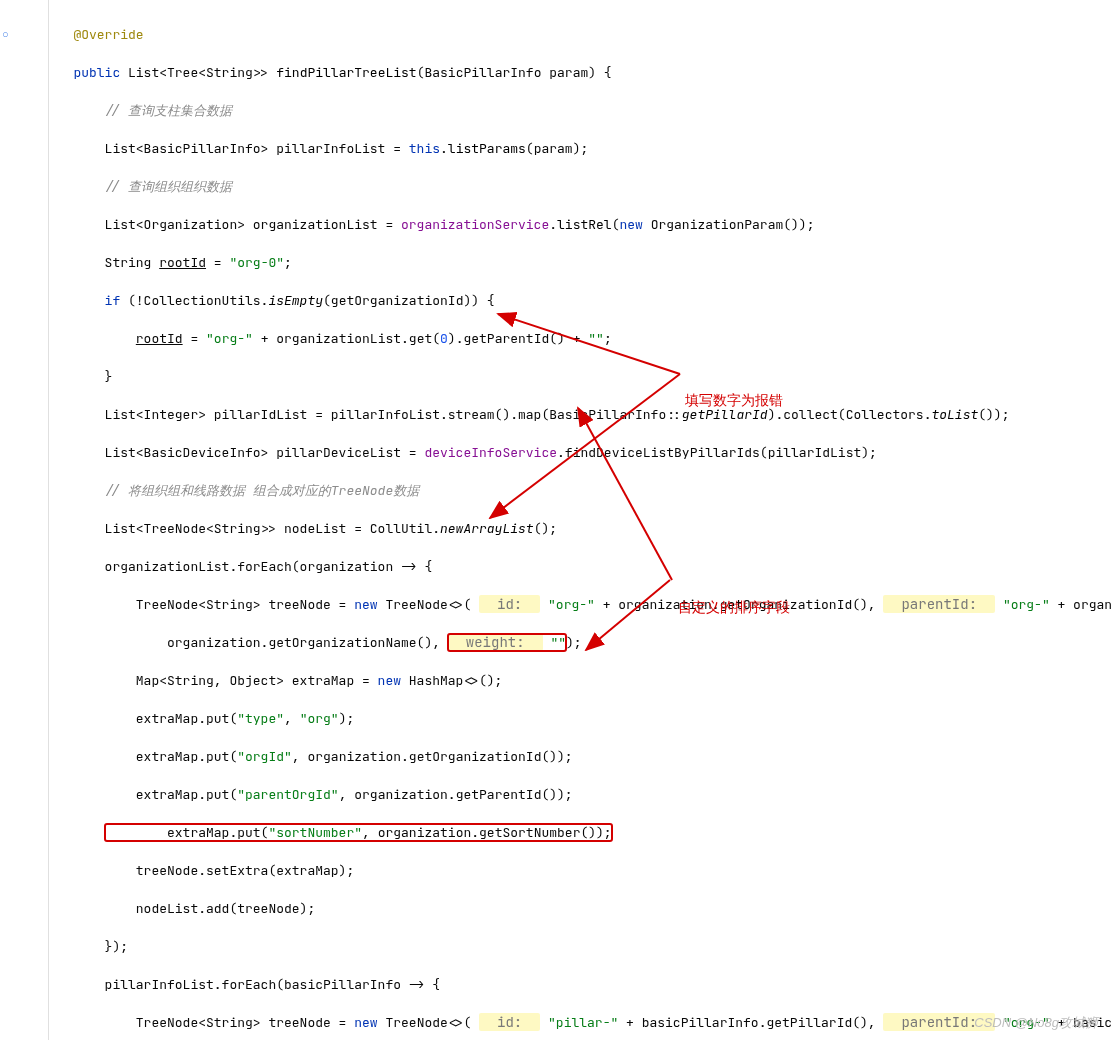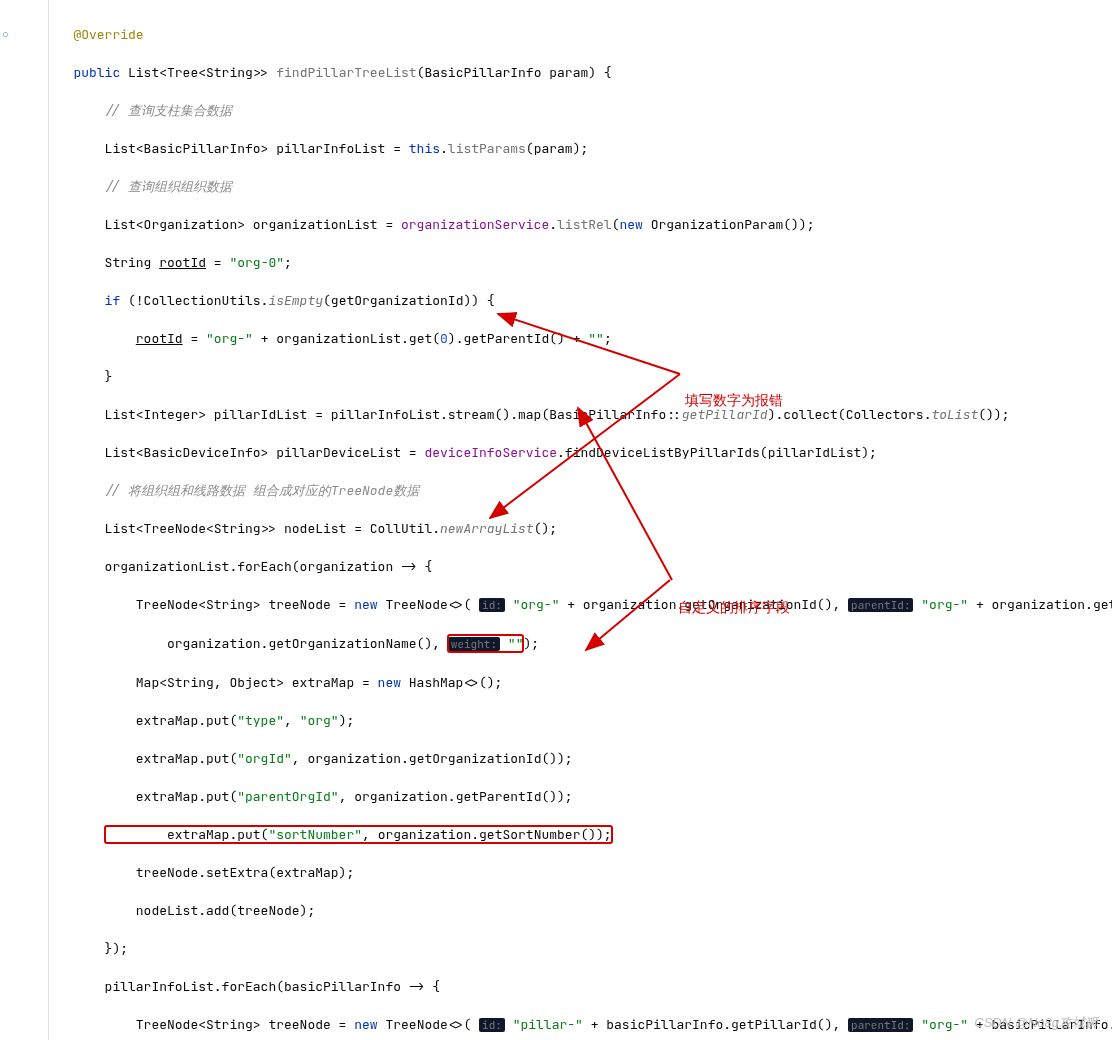--- a/index.html
+++ b/index.html
@@ -18,7 +18,7 @@
   .ann{color:#9e880d;}
   .str{color:#067d17;}
   .num{color:#1750eb;}
-  .mth{color:#737373;}
+  .mth{color:#000000;}
   .field{color:#871094;}
   .it{font-style:italic;text-align:right;}
   .cmt{color:#8c8c8c;font-style:italic;text-align:center;}

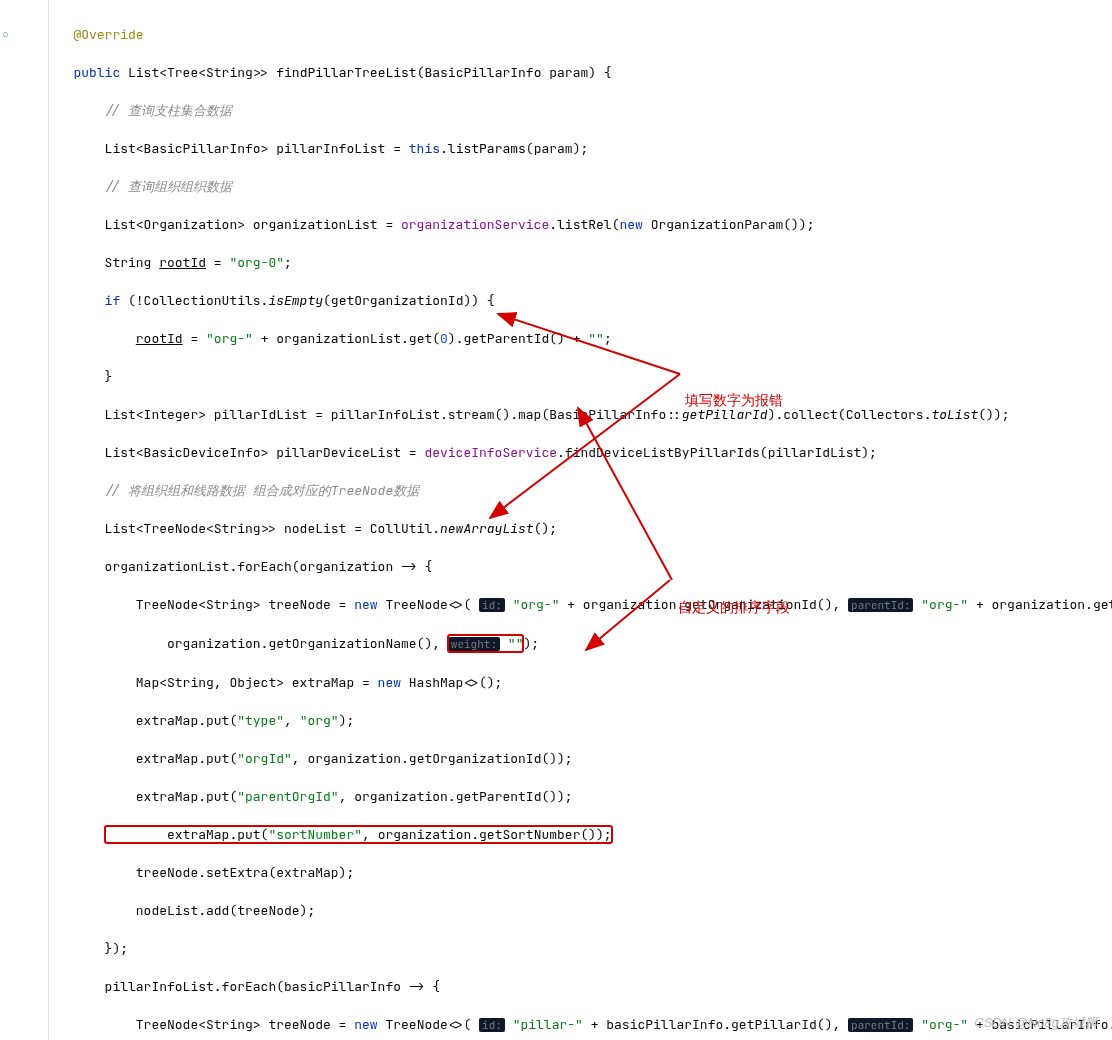--- a/index.html
+++ b/index.html
@@ -22,7 +22,7 @@
   .field{color:#871094;}
   .it{font-style:italic;text-align:right;}
   .cmt{color:#8c8c8c;font-style:italic;text-align:center;}
-  .hint{color:#787878;background:#0f172a;border-radius:2px;padding:0 3px;font-size:11px;}
+  .hint{color:#787878;background:#fef9c3;border-radius:2px;padding:0 18px;font-size:14px;}
   .rb{outline:2px solid #d40000;outline-offset:-1px;border-radius:2px;}
   .anno-text{position:absolute;color:#d40000;font-family:"Microsoft YaHei",sans-serif;
              font-size:14px;white-space:nowrap;margin-top:26px;}

